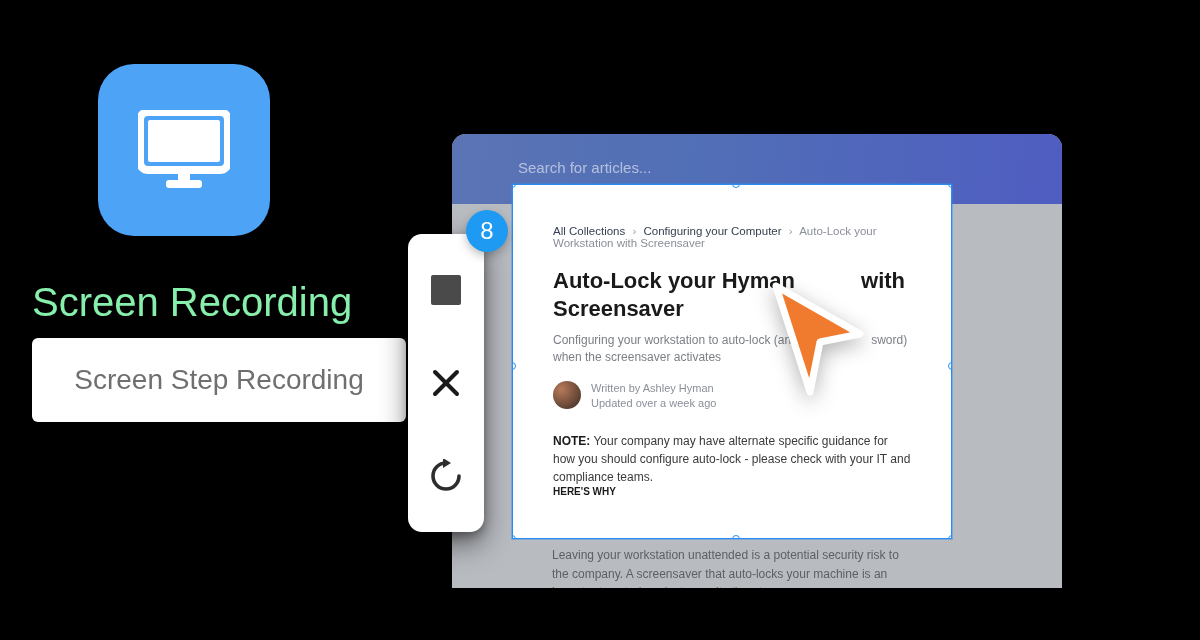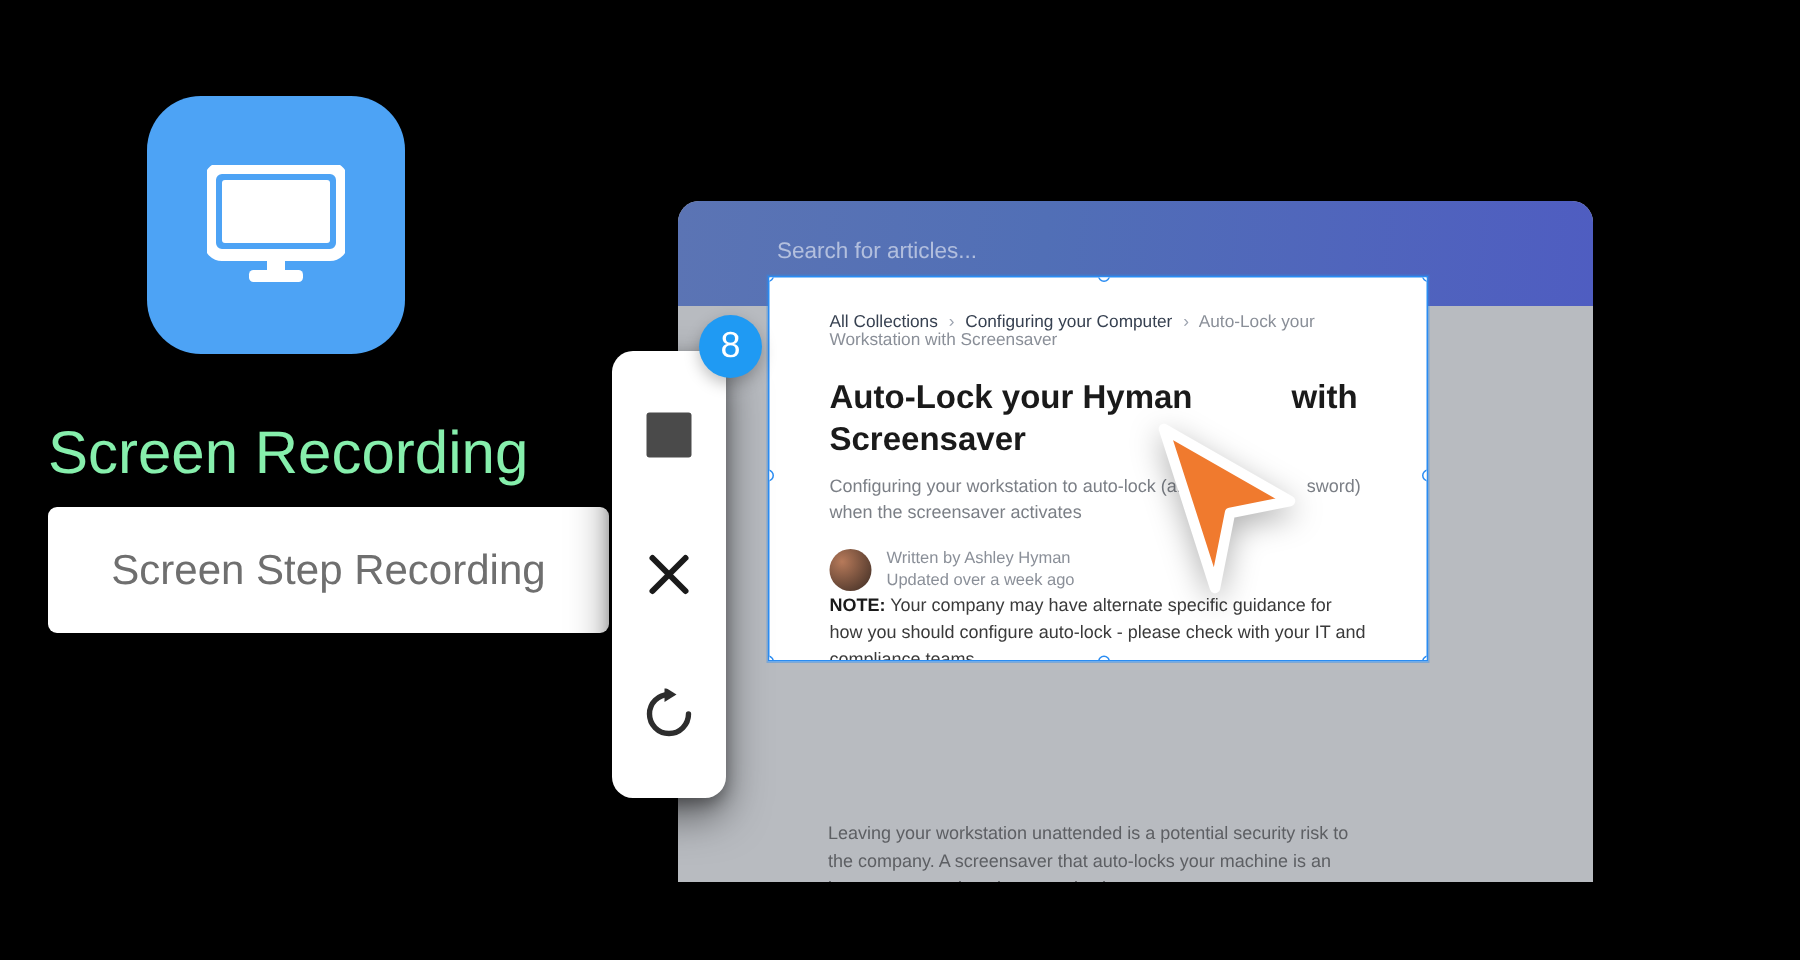--- a/index.html
+++ b/index.html
@@ -88,9 +88,9 @@
       left: 60px;
       top: 50px;
       right: 110px;
-      height: 257px;
+      height: 355px;
       background: #fff;
-      padding: 24px 40px 0 40px;
+      padding: 40px 40px 0 40px;
       font-size: 12px;
       color: #3a3a3a;
       overflow: hidden;

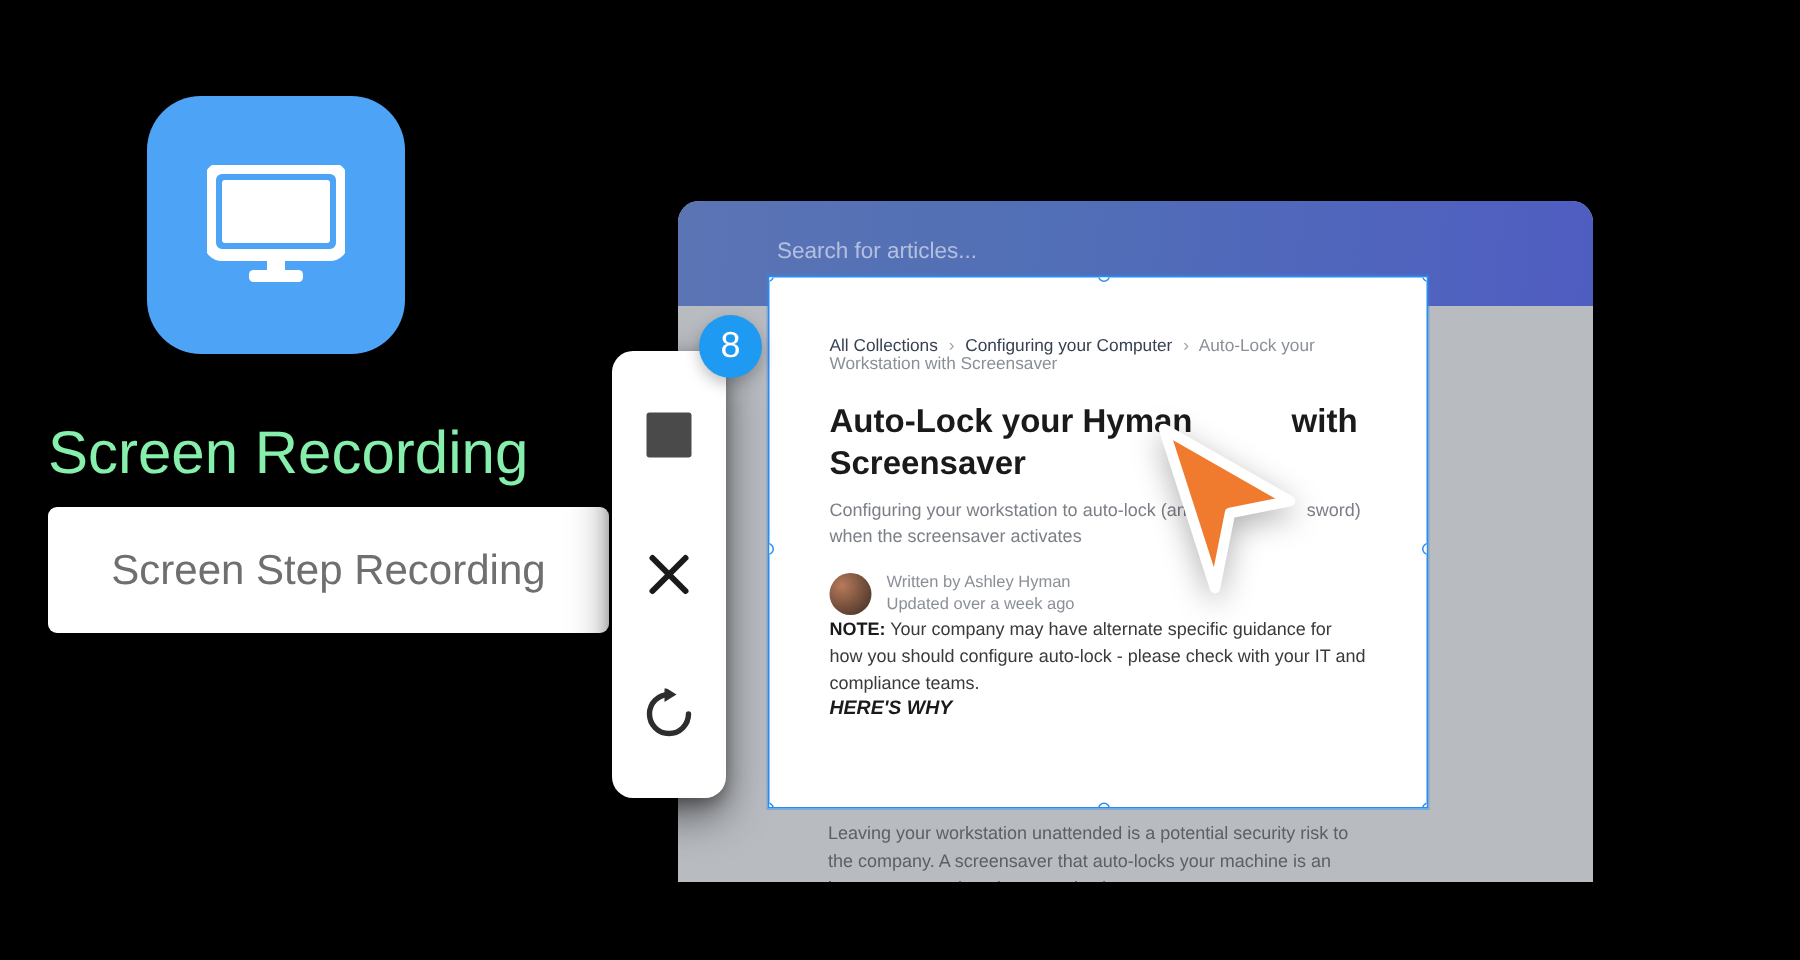--- a/index.html
+++ b/index.html
@@ -103,7 +103,7 @@
     .breadcrumb .current { color: #8a8f98; }
     .article-title { font-size: 22px; font-weight: 700; color: #1a1a1a; line-height: 1.25; margin-bottom: 10px; }
     .article-subtitle { font-size: 12px; color: #7b7f86; line-height: 1.45; margin-bottom: 14px; }
-    .author-row { display: flex; align-items: flex-end; gap: 10px; }
+    .author-row { display: flex; align-items: flex-start; gap: 10px; margin-bottom: 22px; }
     .avatar {
       width: 28px; height: 28px; border-radius: 50%;
       background: radial-gradient(circle at 30% 30%, #b77a5a, #3a2a22);

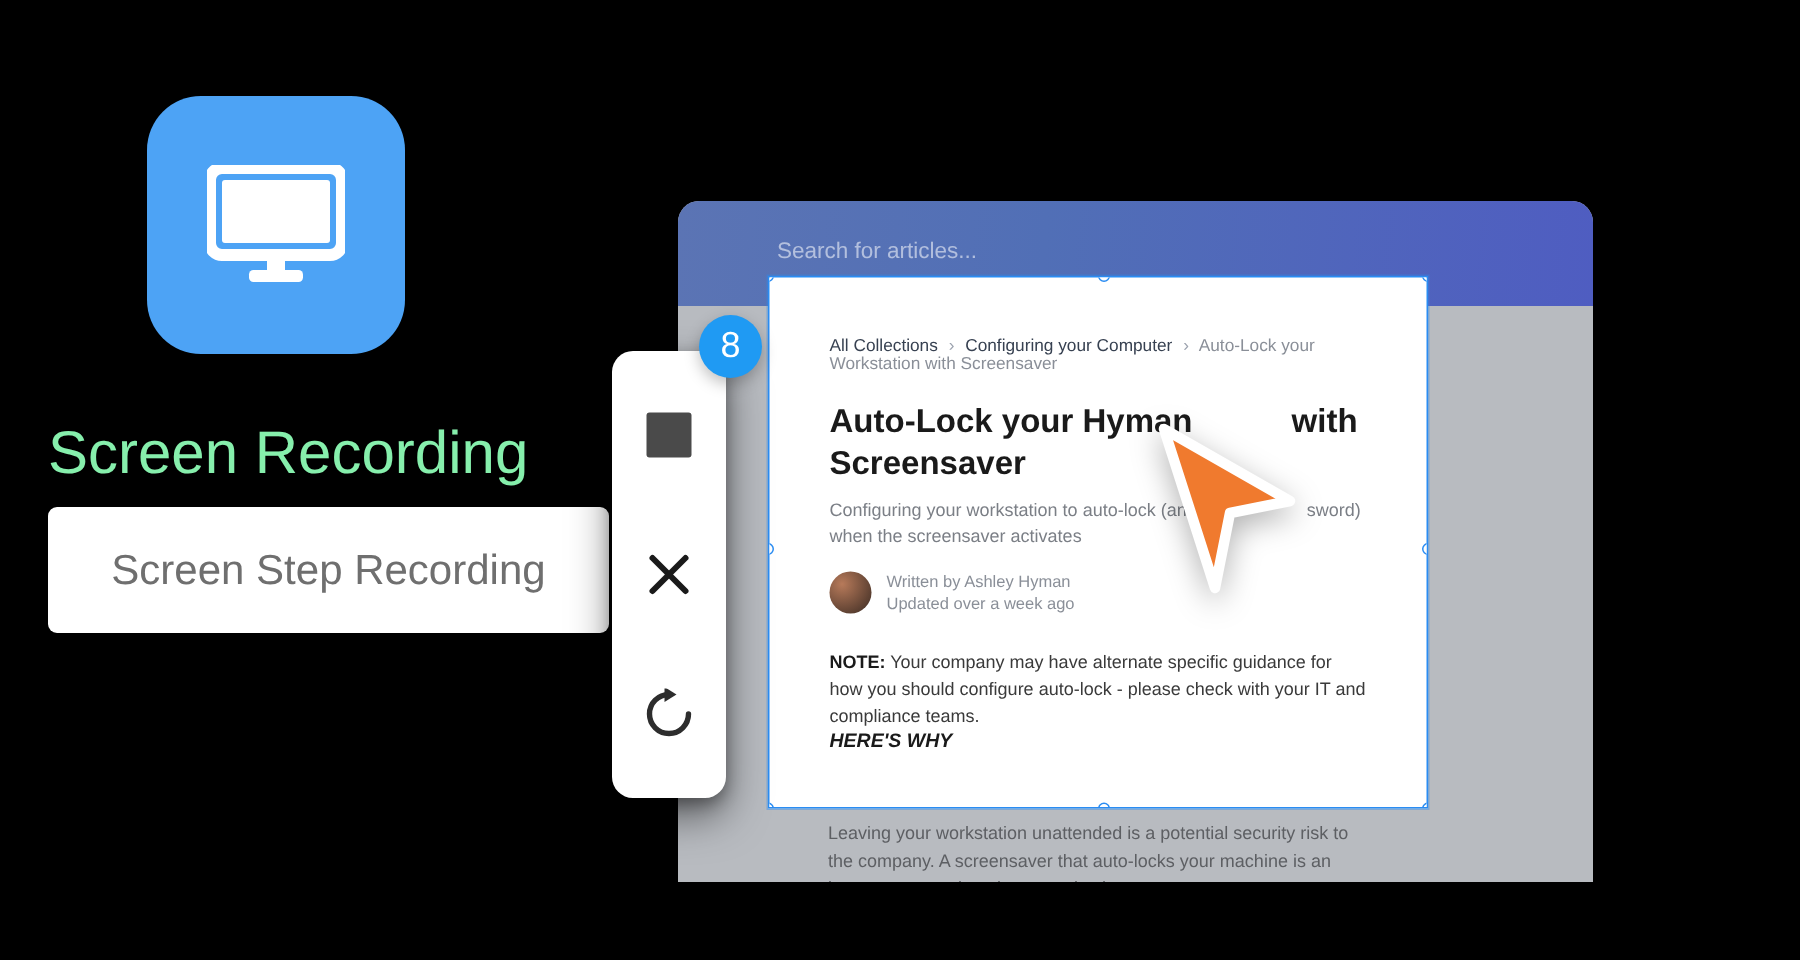--- a/index.html
+++ b/index.html
@@ -111,7 +111,7 @@
     .author-meta { font-size: 11px; color: #8a8f98; line-height: 1.35; }
     .note-line { font-size: 12px; color: #3a3a3a; line-height: 1.5; }
     .note-line b { font-weight: 700; color: #1a1a1a; }
-    .section-head { font-size: 13px; font-weight: 700; color: #1a1a1a; margin-bottom: 6px; font-style: italic; }
+    .section-head { font-size: 10px; font-weight: 700; color: #1a1a1a; margin-bottom: 6px; }
     .body-text {
       font-size: 12px; color: #5d5f63; line-height: 1.55;
       position: absolute;

